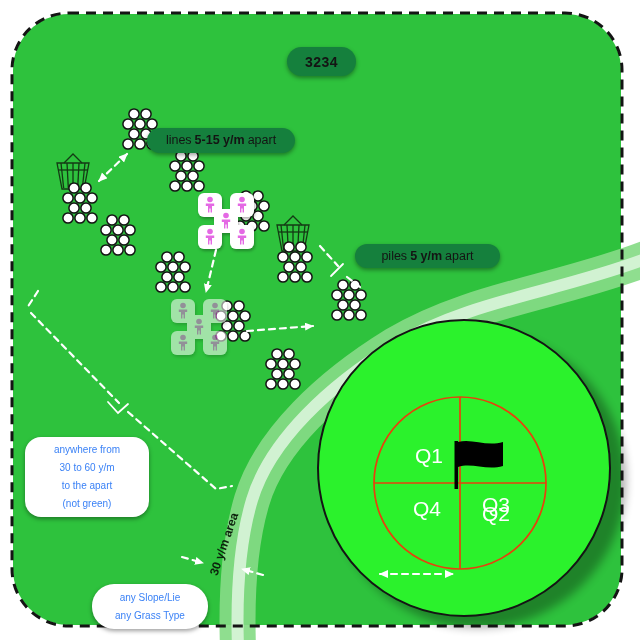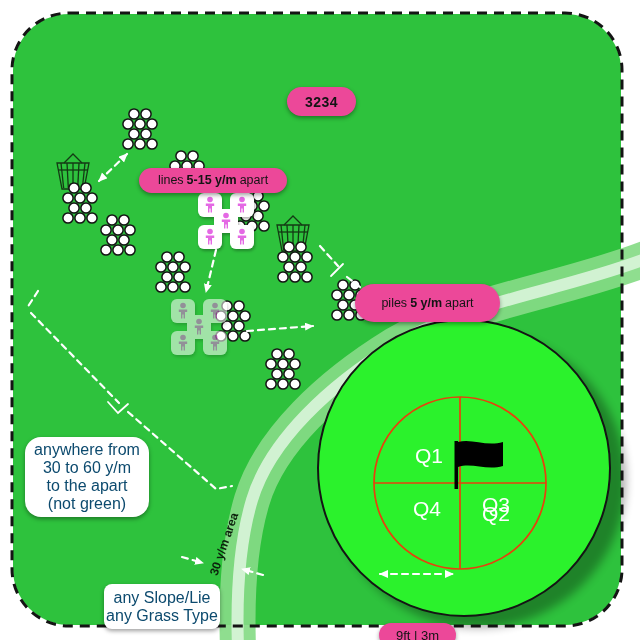--- a/index.html
+++ b/index.html
@@ -7,9 +7,9 @@
          font-family:"Liberation Sans", sans-serif;color:#111;}
   .stage svg{position:absolute;left:0;top:0;z-index:1;}
   .labels{position:absolute;left:0;top:0;width:640px;height:640px;z-index:2;}
-  .pill{position:absolute;background:#ec4899;border-radius:999px;display:flex;align-items:center;
+  .pill{position:absolute;background:#15803d;border-radius:999px;display:flex;align-items:center;
         justify-content:center;font-size:12.5px;line-height:1;color:#141414;white-space:nowrap;
-        box-shadow:0 2px 4px rgba(0,0,0,.38);padding:0 8px;box-sizing:border-box;margin-top:40px;}
+        box-shadow:0 2px 4px rgba(0,0,0,.38);padding:0 8px;box-sizing:border-box;}
   .pill b{font-weight:bold;margin:0 3px;}
   .note{position:absolute;background:#fff;border-radius:16px;box-shadow:0 2px 4px rgba(0,0,0,.38);
         display:flex;flex-direction:column;align-items:center;justify-content:center;

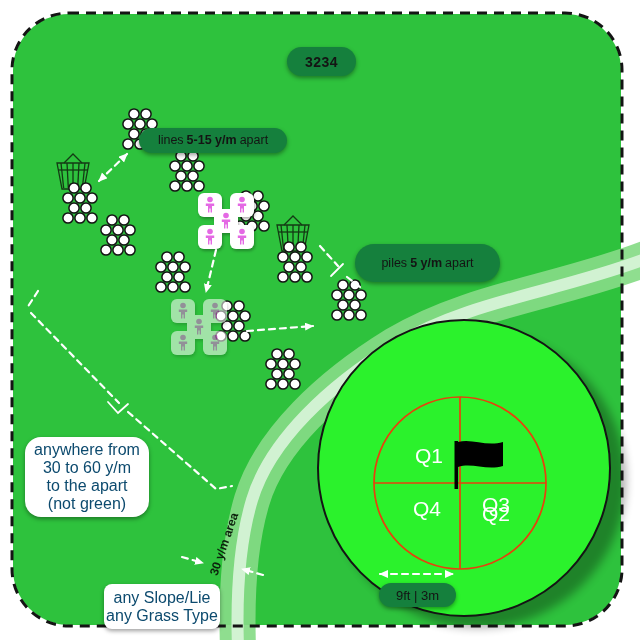--- a/index.html
+++ b/index.html
@@ -285,7 +285,7 @@
       <span>3234</span>
     </div>
 
-    <div class="pill" style="left:139px;top:128px;width:148px;height:25px;">
+    <div class="pill" style="left:147px;top:128px;width:148px;height:25px;">
       <span>lines</span>
         <b>5-15 y/m</b>
         <span>apart</span>

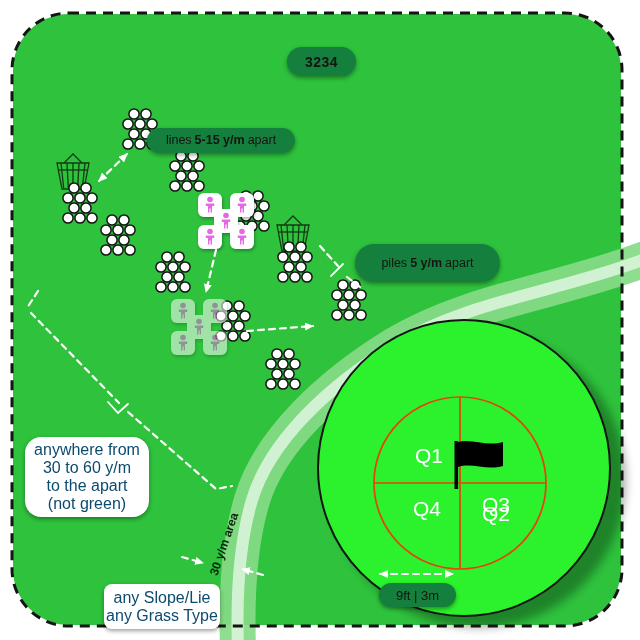--- a/index.html
+++ b/index.html
@@ -292,7 +292,7 @@
     </div>
 
 
-    <div class="pill" style="left:355px;top:244px;width:145px;height:38px;text-align:center;">
+    <div class="pill" style="left:355px;top:244px;width:145px;height:24px;text-align:center;">
       <span>piles</span>
         <b>5 y/m</b>
         <span>apart</span>

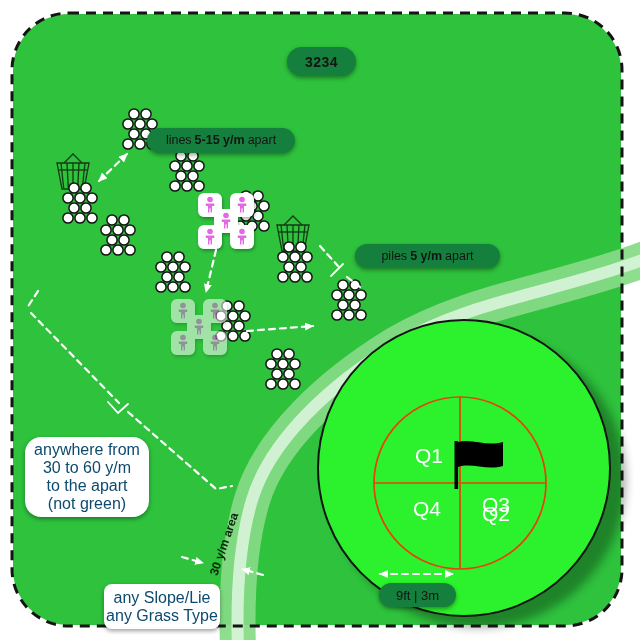--- a/index.html
+++ b/index.html
@@ -13,7 +13,7 @@
   .pill b{font-weight:bold;margin:0 3px;}
   .note{position:absolute;background:#fff;border-radius:16px;box-shadow:0 2px 4px rgba(0,0,0,.38);
         display:flex;flex-direction:column;align-items:center;justify-content:center;
-        font-size:16px;line-height:18px;color:#0c4a6e;text-align:left;box-sizing:border-box;}
+        font-size:10px;line-height:18px;color:#3b82f6;text-align:left;box-sizing:border-box;}
   .note .b{font-weight:normal;}
   .badge{font-weight:bold;font-size:14px;letter-spacing:.5px;}
   .qlabel{position:absolute;width:40px;height:24px;display:flex;align-items:flex-start;justify-content:center;

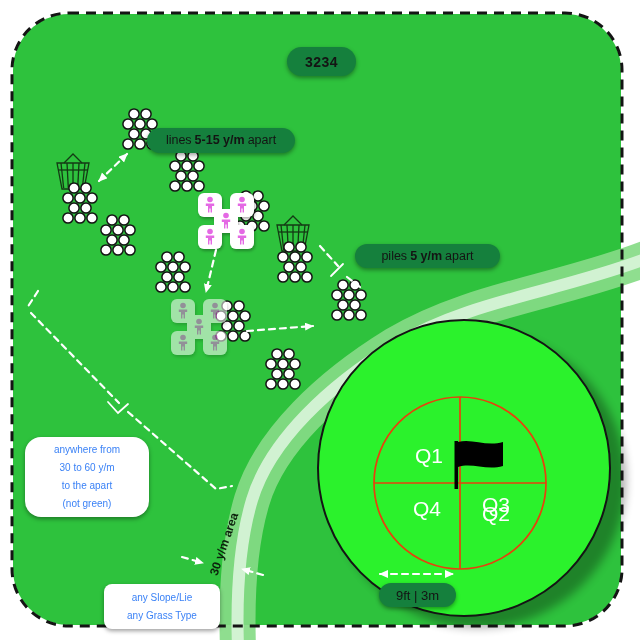--- a/index.html
+++ b/index.html
@@ -305,7 +305,7 @@
       <div>(not green)</div>
     </div>
 
-    <div class="note" style="left:104px;top:584px;width:116px;height:45px;border-radius:8px;">
+    <div class="note" style="left:92px;top:584px;width:116px;height:45px;border-radius:22px;">
       <div>any Slope/Lie</div>
       <div>any Grass Type</div>
     </div>

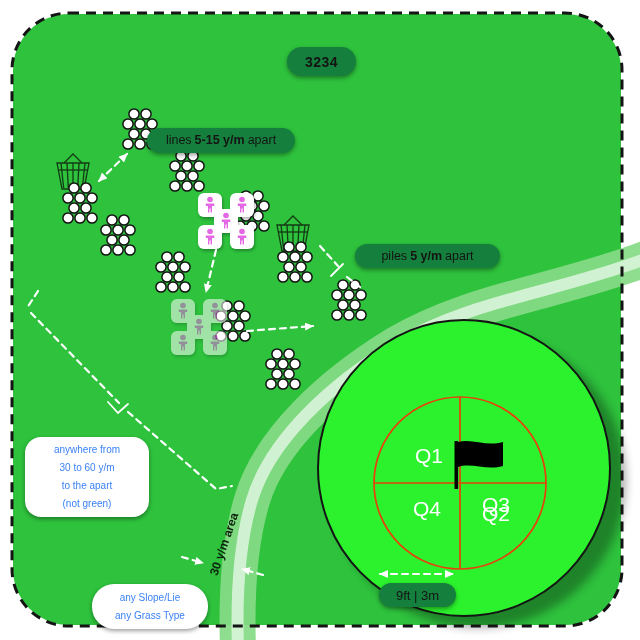--- a/index.html
+++ b/index.html
@@ -310,9 +310,6 @@
       <div>any Grass Type</div>
     </div>
 
-    <div class="pill" style="left:379px;top:583px;width:77px;height:24px;font-size:13px;">
-      <span>9ft | 3m</span>
-    </div>
 
     <div class="bandlabel">
       <span>30 y/m area</span>

